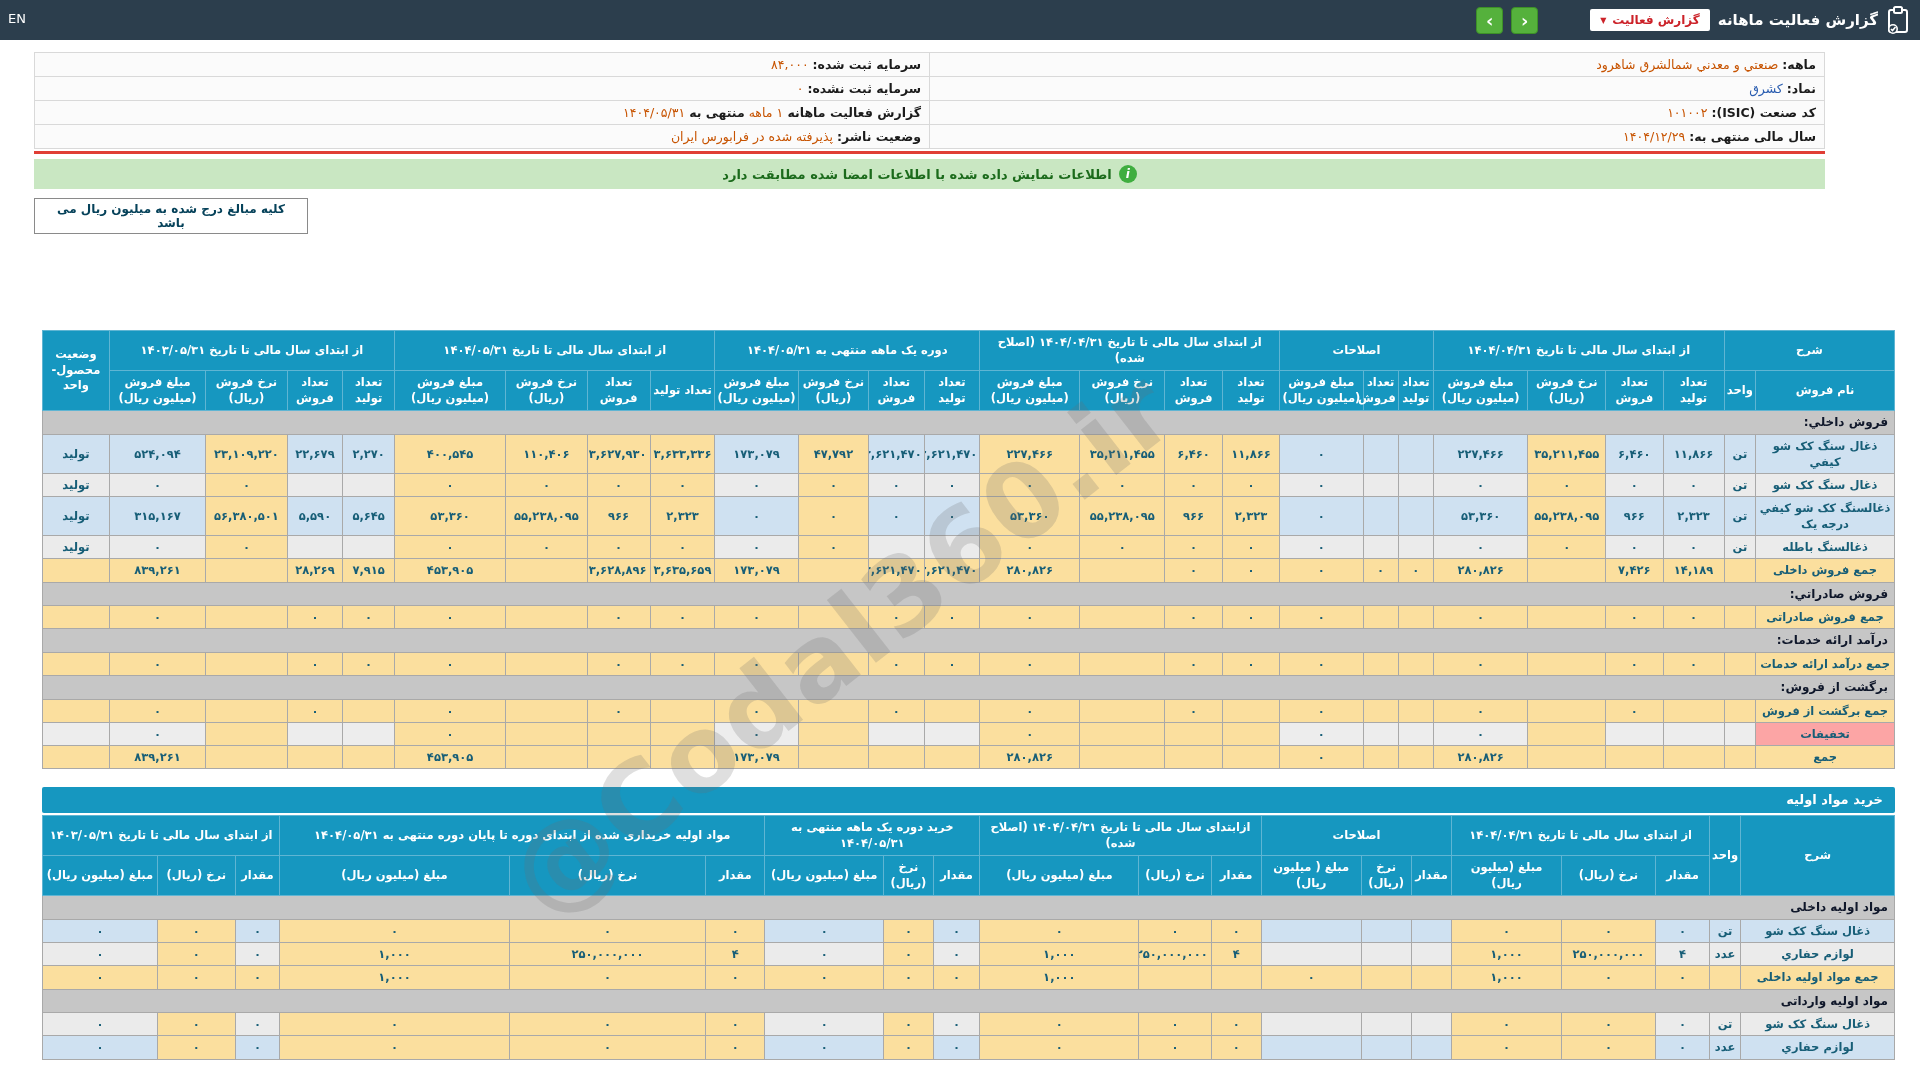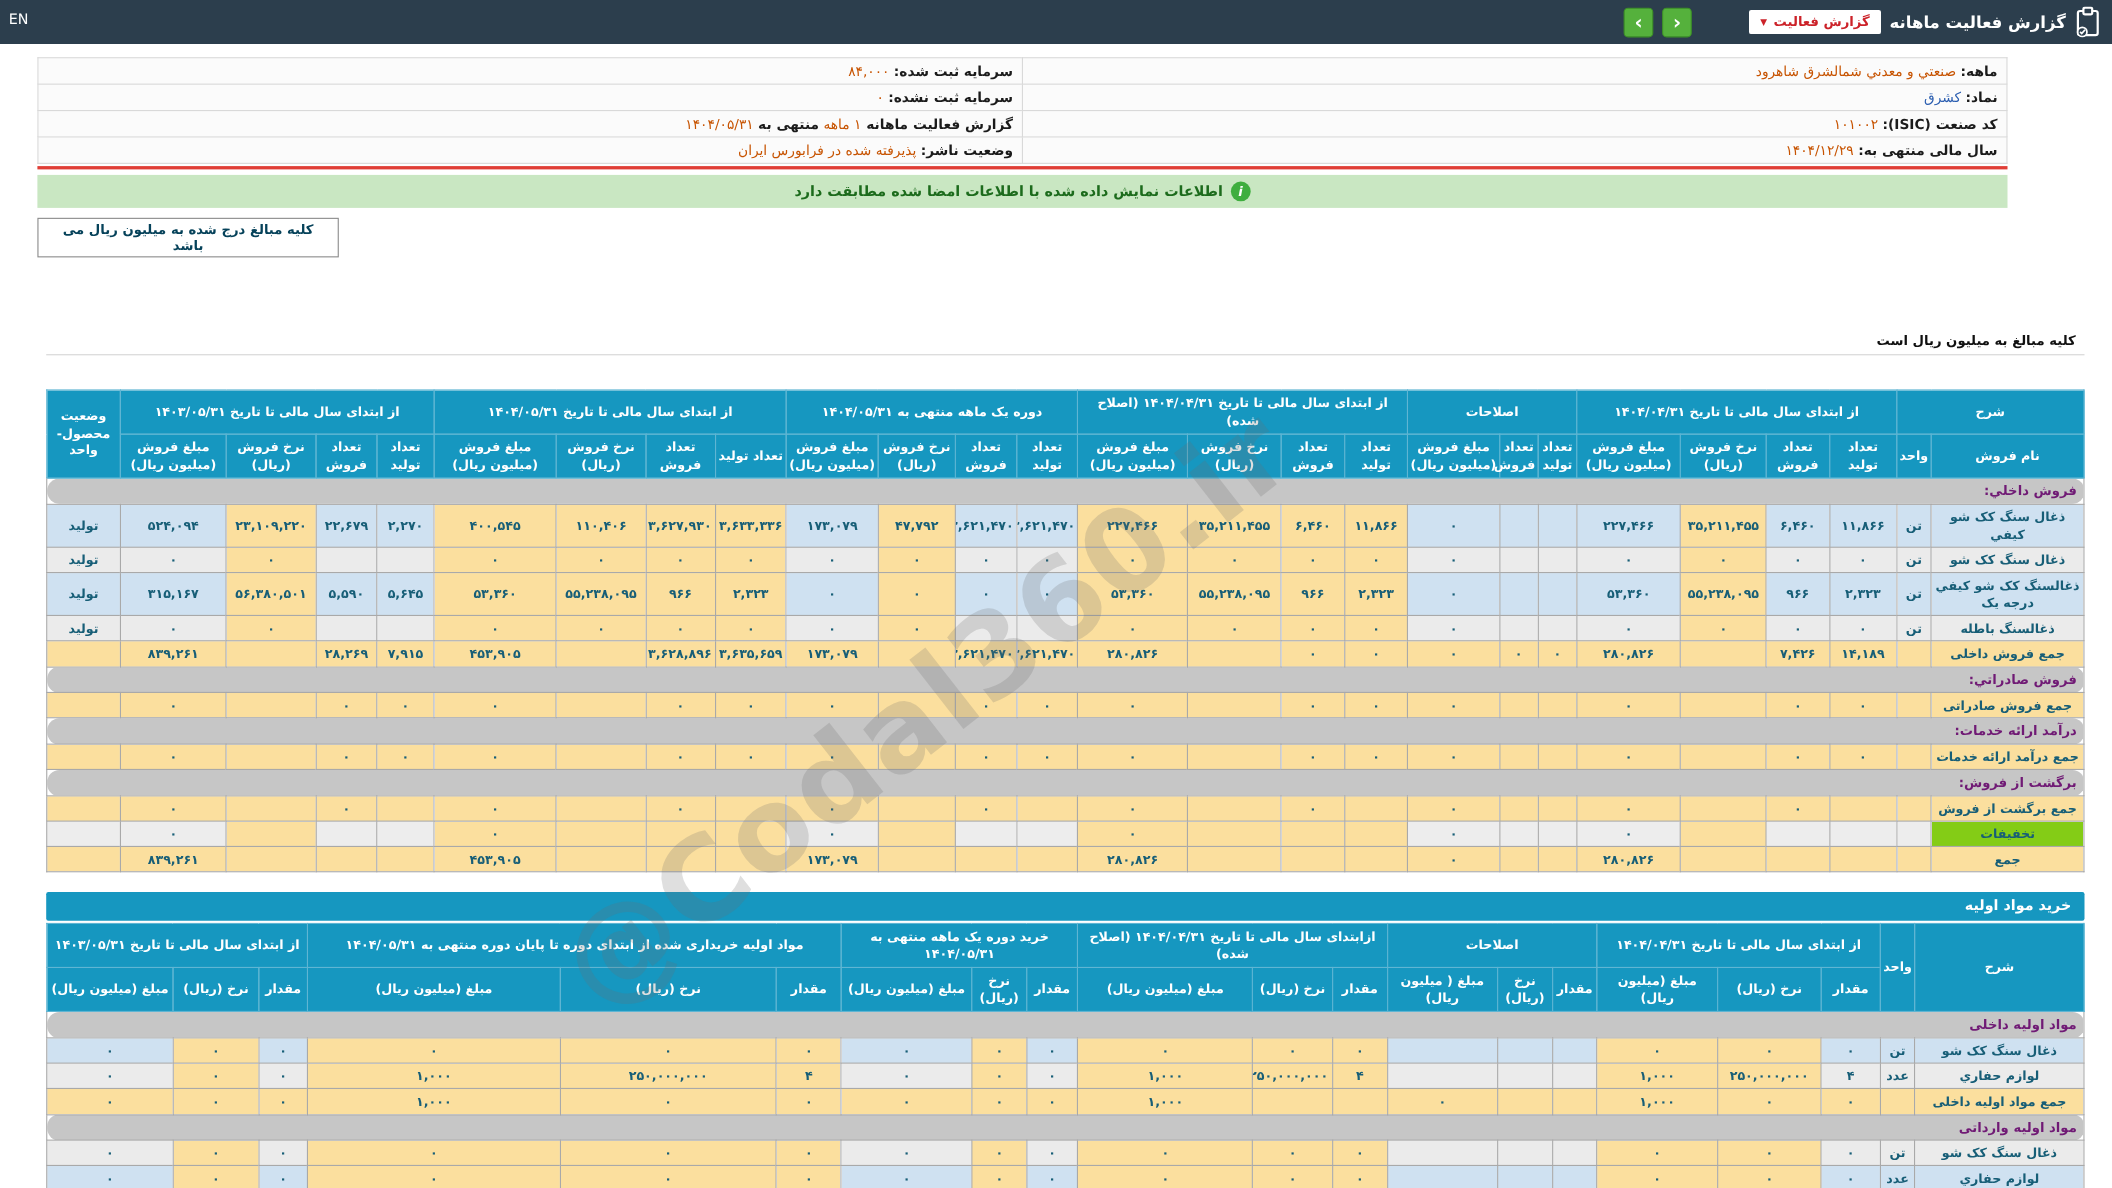--- a/index.html
+++ b/index.html
@@ -125,7 +125,6 @@
     </div>
 
   <div class="t1-spacer" style="height:65px"></div>
-  <div class="sec-note">کلیه مبالغ به میلیون ریال است</div>
   <div class="t1-spacer"></div>
 
   <table class="data" id="tbl1">

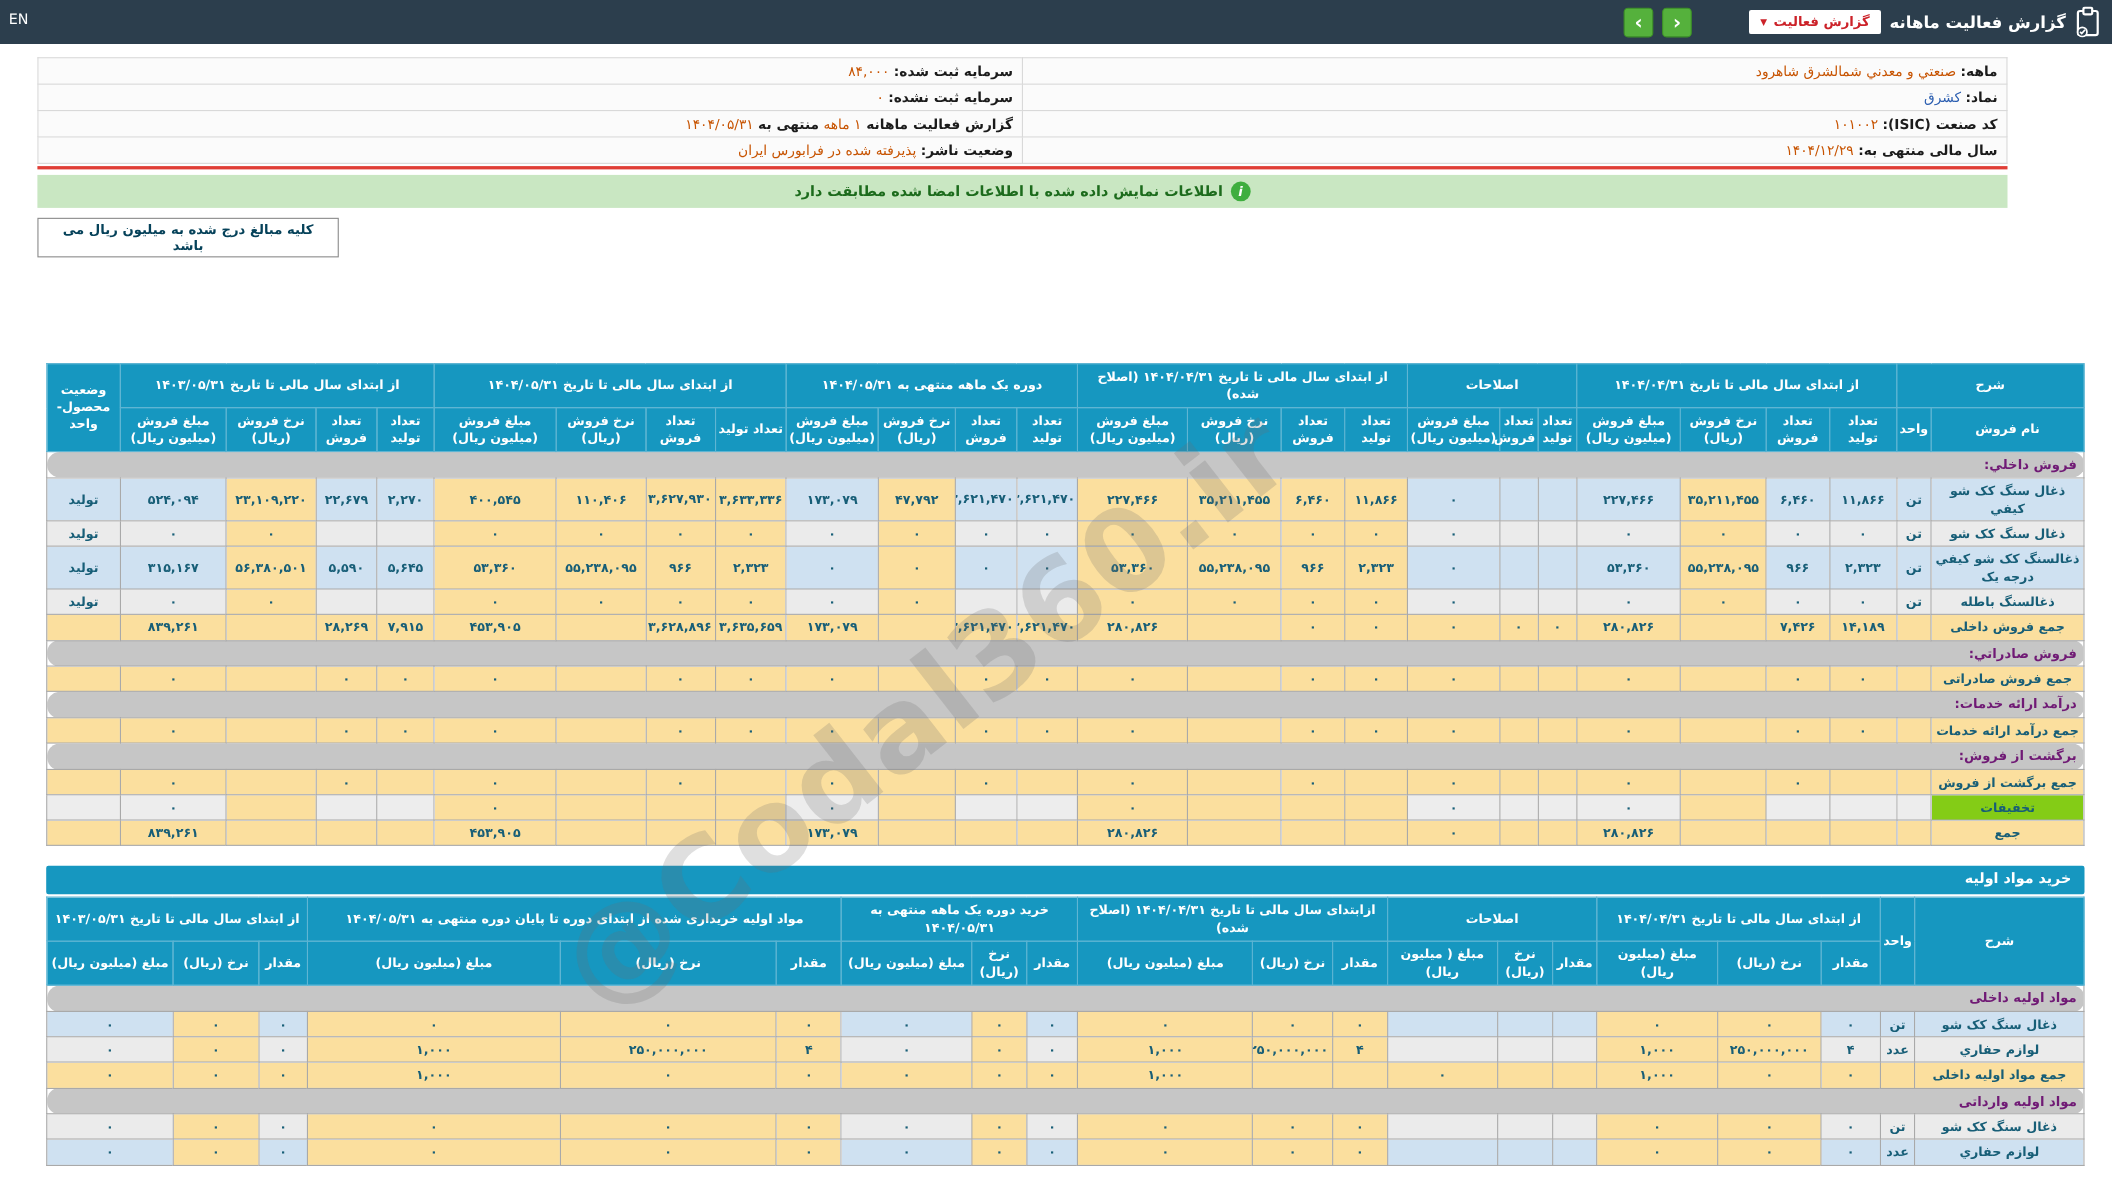--- a/index.html
+++ b/index.html
@@ -51,8 +51,8 @@
     color:#175e77; text-align:center; padding:3px 3px; height:22px; line-height:1.4;
     overflow:hidden; }
   td.name { text-align:right; color:#093e58; font-size:12px; padding-right:6px; }
-  tr.sec td { background:#c6c6c6; color:#701a75; text-align:right; font-size:12px;
-    padding-right:6px;border-radius:11px; }
+  tr.sec td { background:#c6c6c6; color:#0f172a; text-align:right; font-size:12px;
+    padding-right:6px; }
   .st-blue td { background:#cfe1f1; }
   .st-gray td { background:#ebebeb; }
   .st-plain td { background:#ededed; }

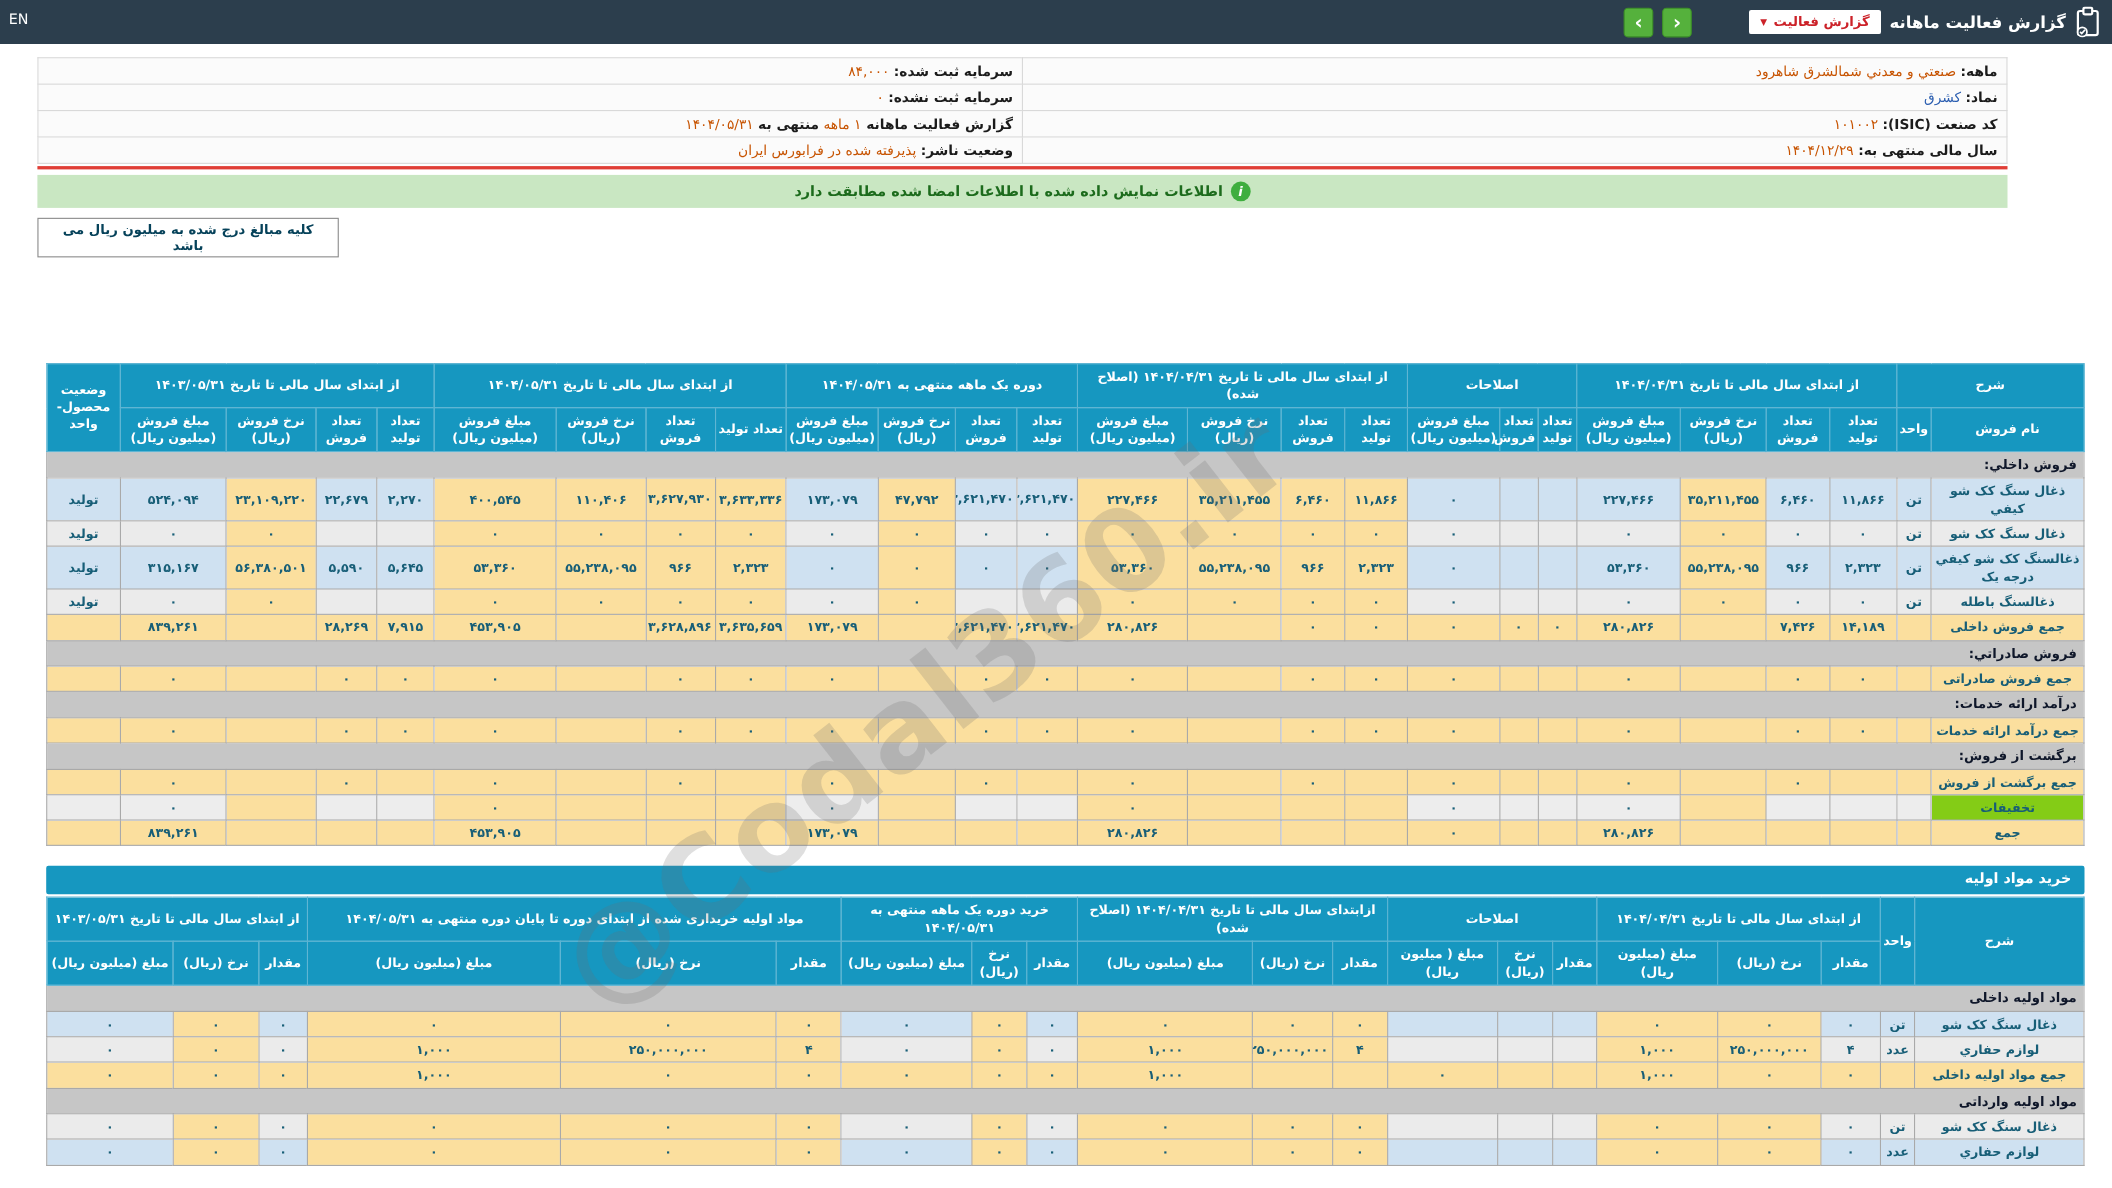--- a/index.html
+++ b/index.html
@@ -56,7 +56,7 @@
   .st-blue td { background:#cfe1f1; }
   .st-gray td { background:#ebebeb; }
   .st-plain td { background:#ededed; }
-  .st-plain td.name { background:#84cc16; }
+  .st-plain td.name { background:#fca5a5; }
   table.data td.y { background:#fbdf9e; }
   tr.sum td { background:#fbdf9e; }
   .gap18 { height:18px; }

